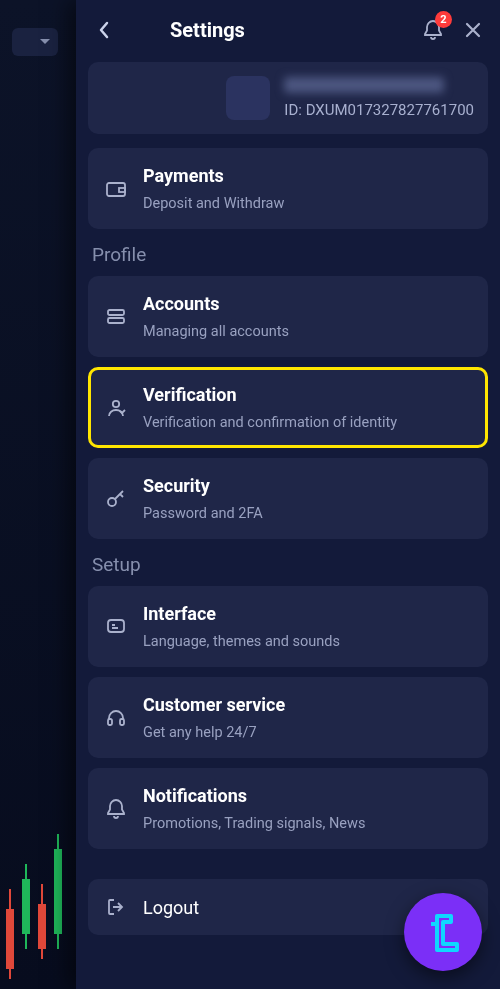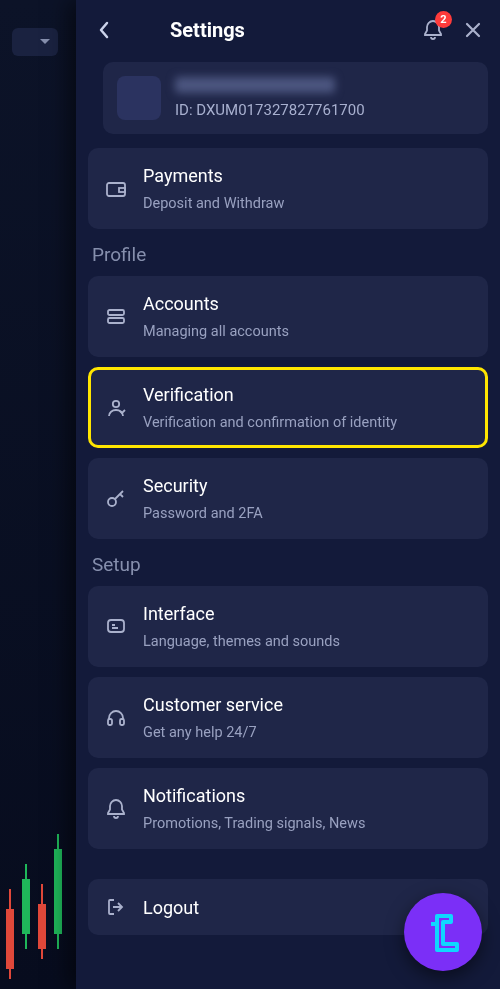--- a/index.html
+++ b/index.html
@@ -40,8 +40,8 @@
   .close-btn { width: 26px; height: 26px; color: #aab1cc; display: flex; align-items: center; justify-content: center; cursor: pointer; }
 
   .id-card {
-    background: #1f2648; border-radius: 10px; padding: 14px 14px; margin: 8px 0 14px 15px;
-    display: flex; align-items: center; gap: 14px;
+    background: #1f2648; border-radius: 10px; padding: 14px 14px; margin: 8px 0 14px 0;
+    display: flex; align-items: center; gap: 14px; justify-content: flex-end;
   }
   .avatar-box { width: 44px; height: 44px; border-radius: 8px; background: #2b3360; }
   .id-text .name-blur { width: 160px; height: 16px; border-radius: 4px;

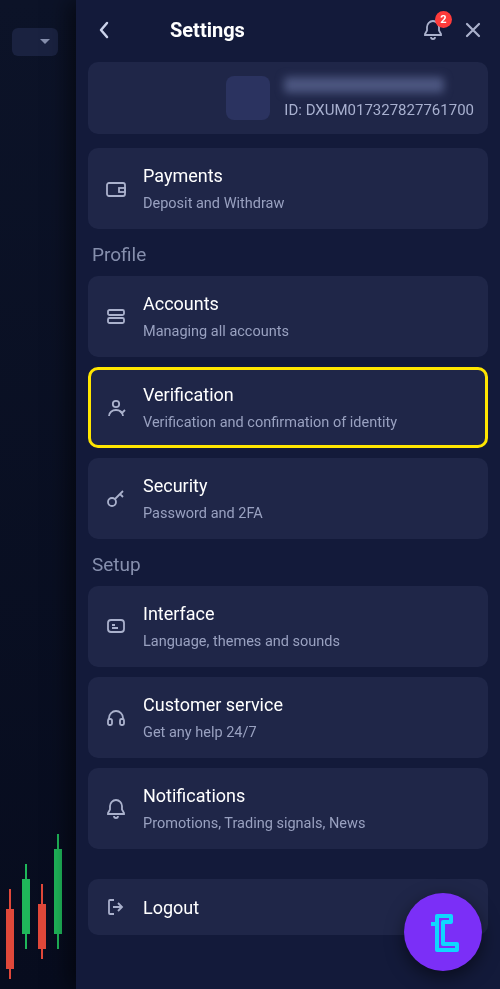--- a/index.html
+++ b/index.html
@@ -57,7 +57,7 @@
   }
   .item.highlight { border-color: #ffe600; }
   .item .ic { width: 22px; height: 22px; color: #aab1cc; flex-shrink: 0; display: flex; align-items: center; justify-content: center; }
-  .item .texts .lbl { color: #fff; font-size: 18px; font-weight: 400; }
+  .item .texts .lbl { color: #fff; font-size: 18px; font-weight: 700; }
   .item .texts .sub { color: #99a1c0; font-size: 14.5px; margin-top: 9px; }
   .item.logout .texts .lbl { font-weight: 400; }
 

